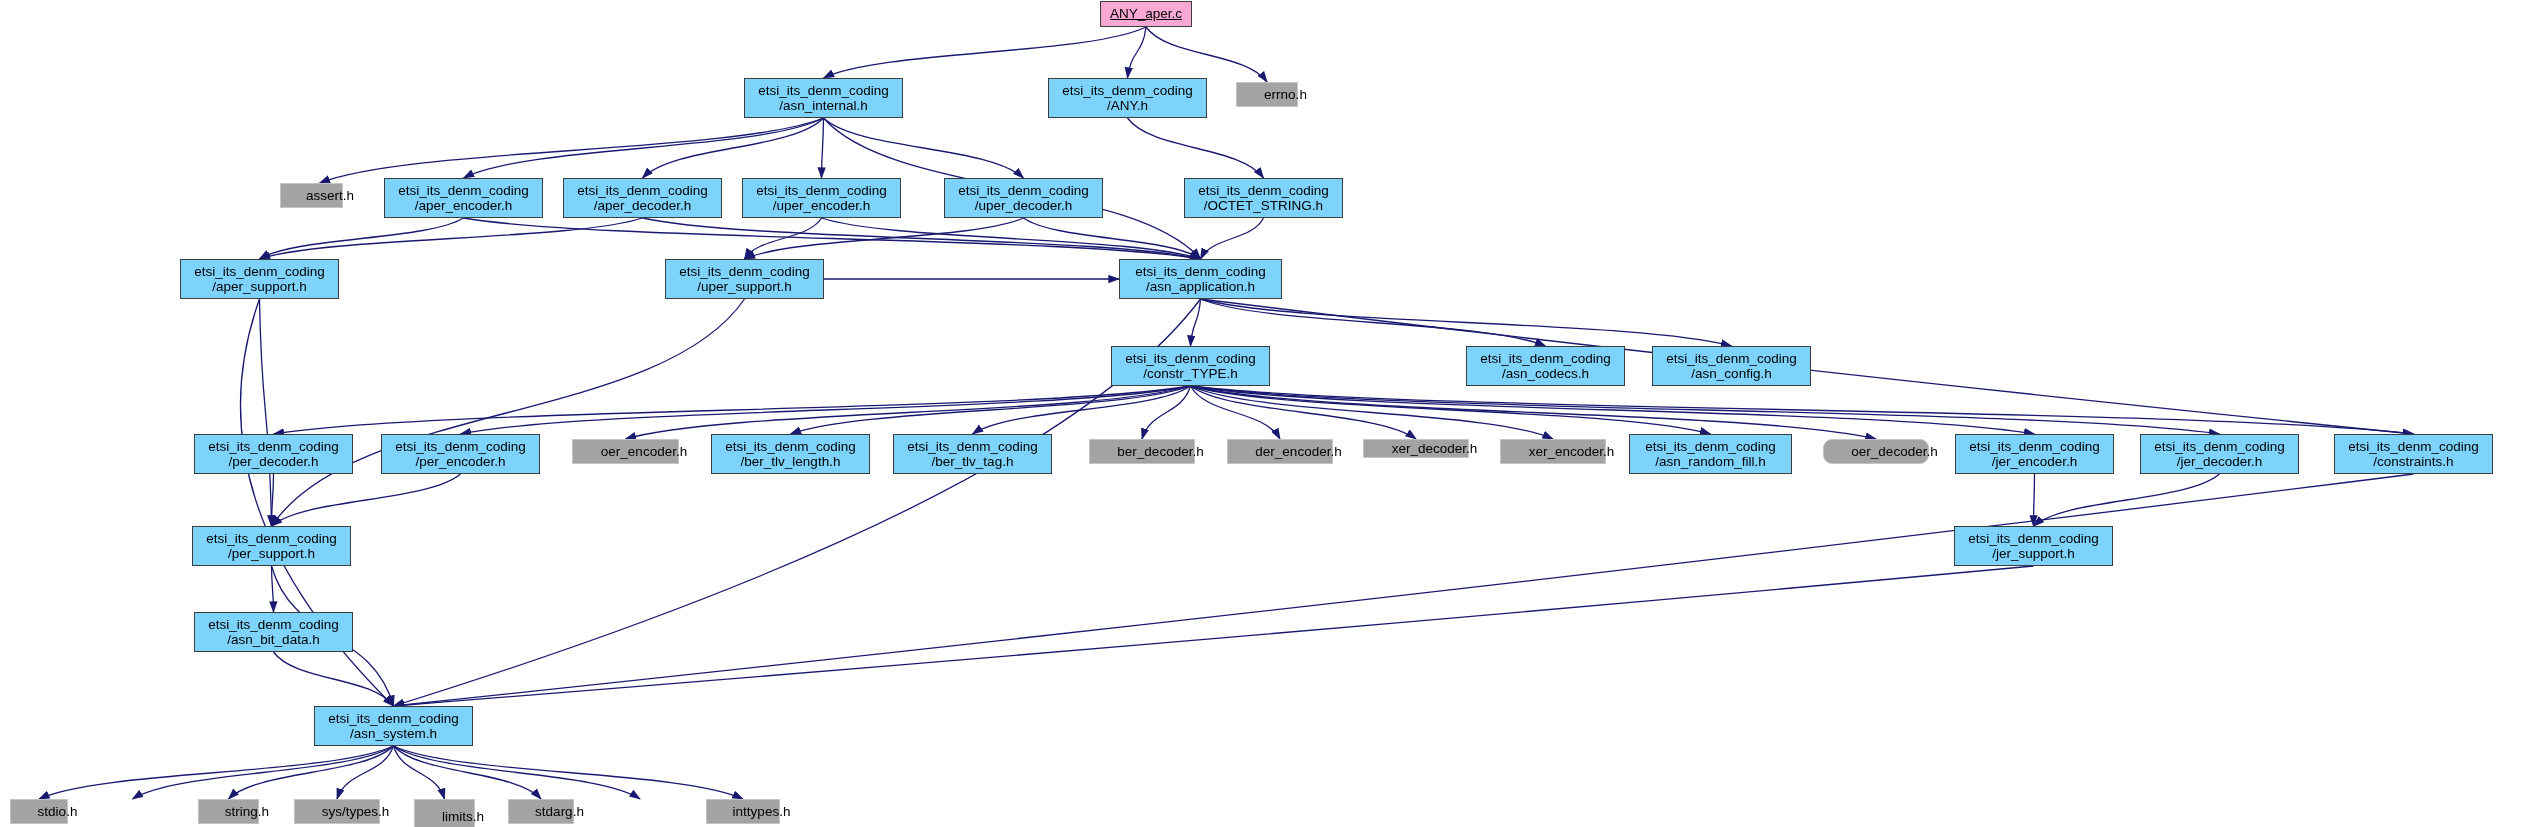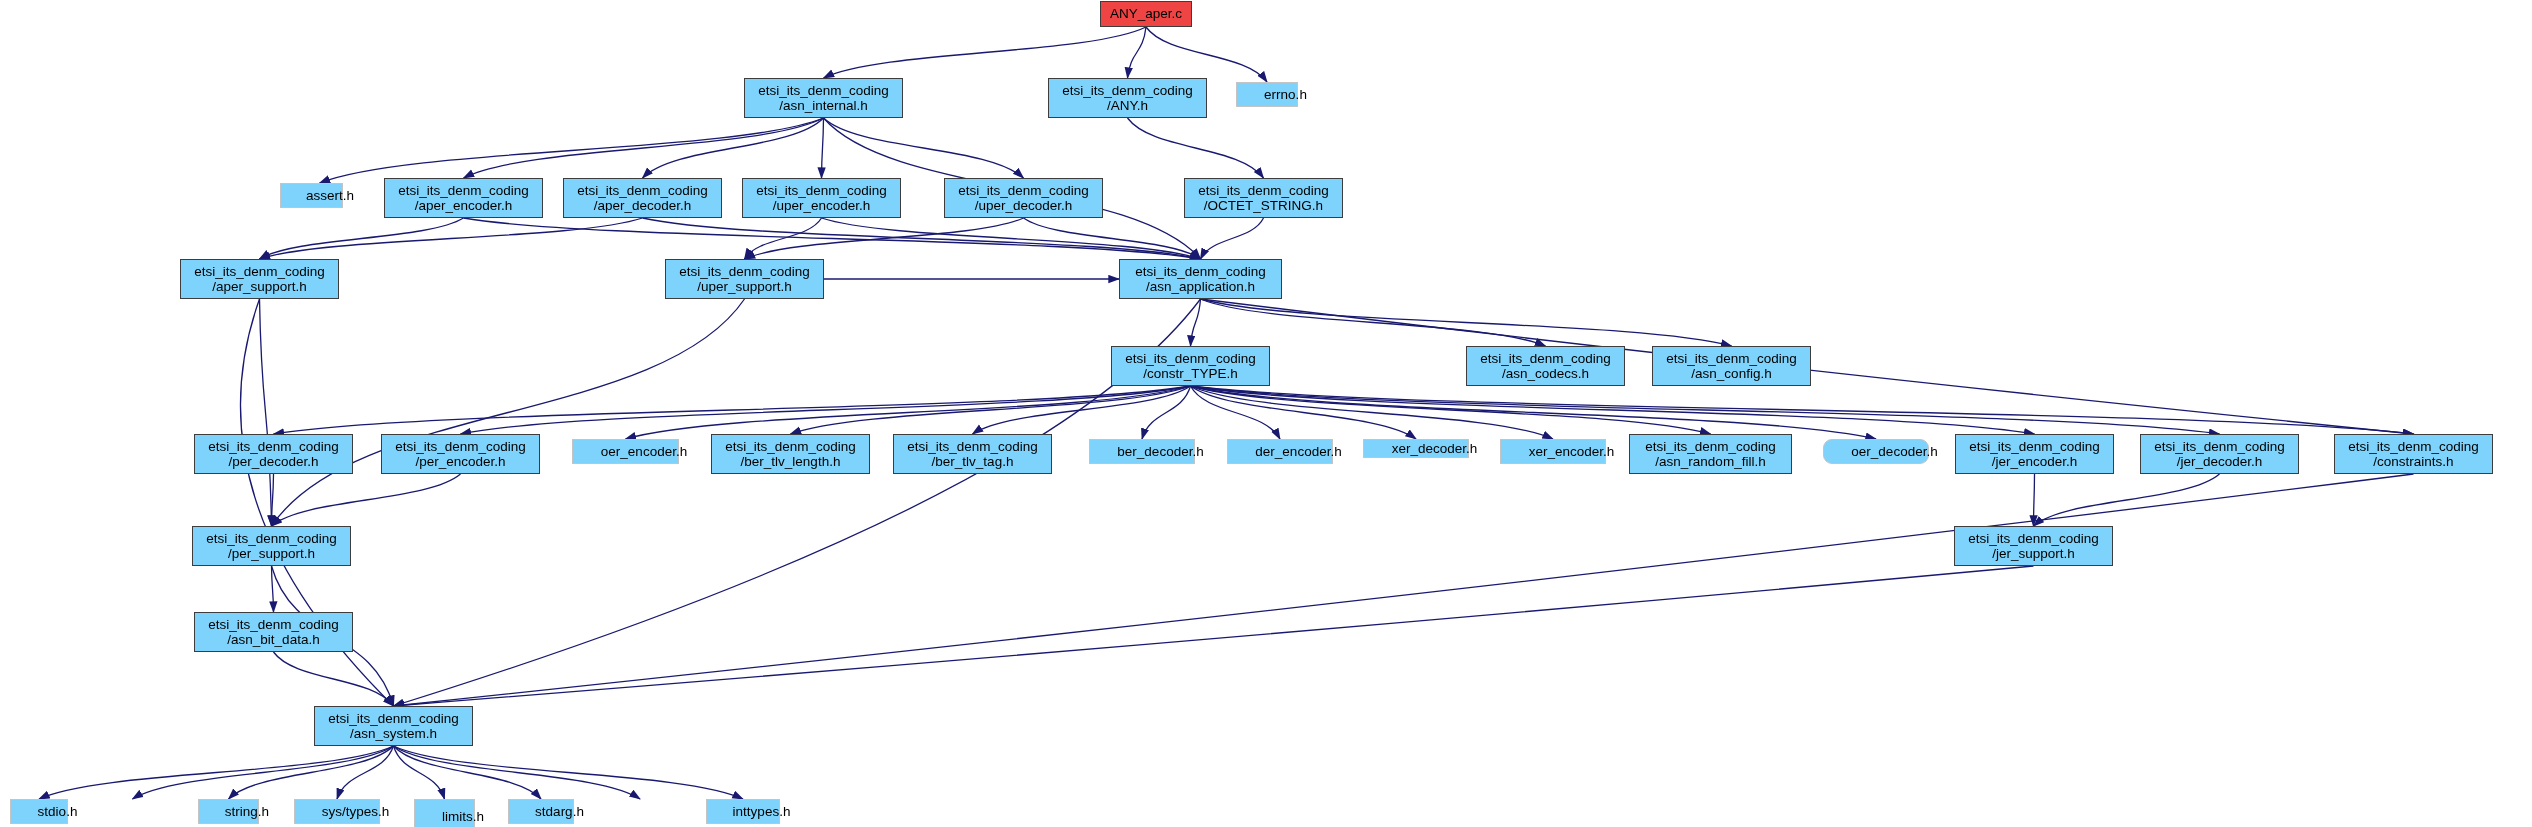--- a/index.html
+++ b/index.html
@@ -11,7 +11,7 @@
         font-size:13.5px;color:#000000;white-space:pre;}
   .node.dark{border:1.4px solid #3d3d3d;background:#7dd3fc;}
   .node.light{border:1px solid #c4c4c4;background:#7dd3fc;padding-left:37px;}
-  .node.root{border:1.4px solid #3d3d3d;background:#ef4444;}
+  .node.root{border:1.4px solid #3d3d3d;background:#f9a8d4;text-decoration:underline;}
 </style>
 </head>
 <body>

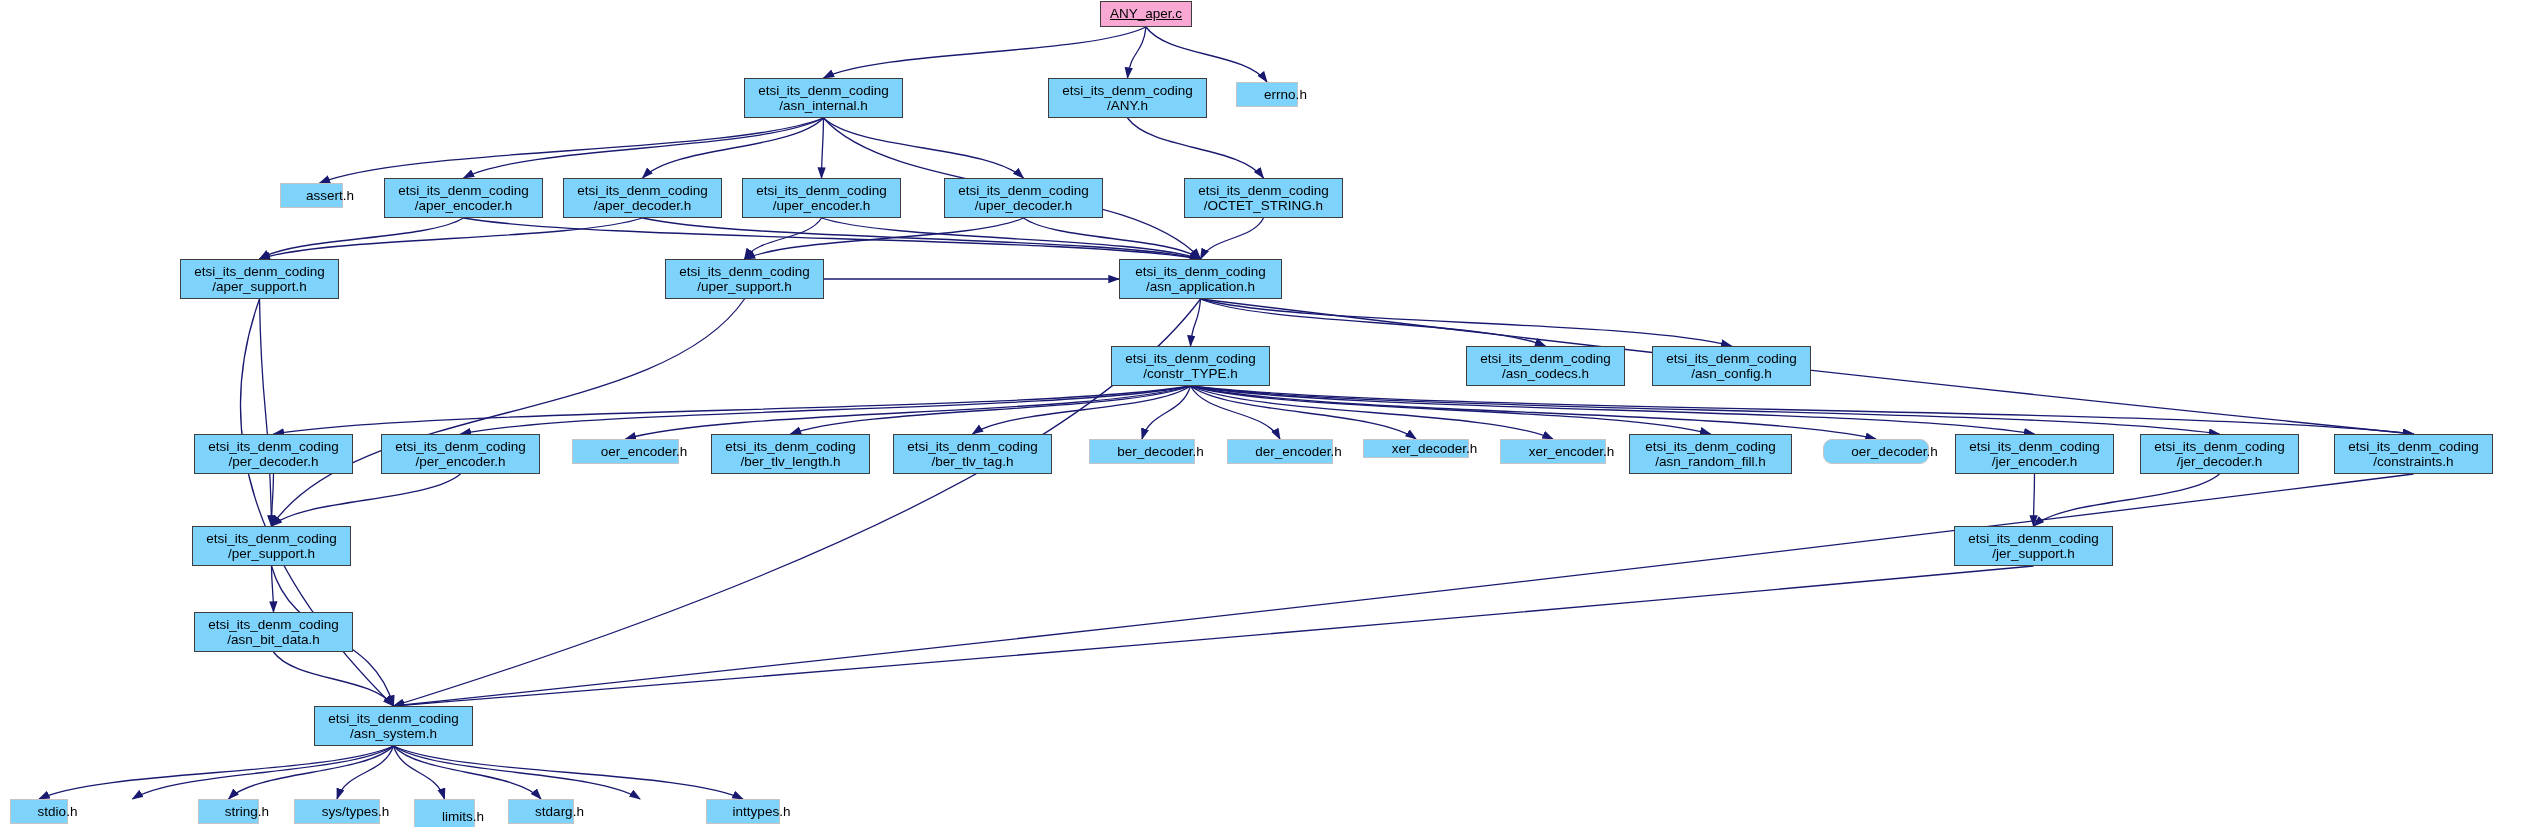--- a/index.html
+++ b/index.html
@@ -10,7 +10,7 @@
         justify-content:center;text-align:center;line-height:1.12;
         font-size:13.5px;color:#000000;white-space:pre;}
   .node.dark{border:1.4px solid #3d3d3d;background:#7dd3fc;}
-  .node.light{border:1px solid #c4c4c4;background:#7dd3fc;padding-left:37px;}
+  .node.light{border:1px solid #c4c4c4;background:#a3a3a3;padding-left:37px;}
   .node.root{border:1.4px solid #3d3d3d;background:#f9a8d4;text-decoration:underline;}
 </style>
 </head>

